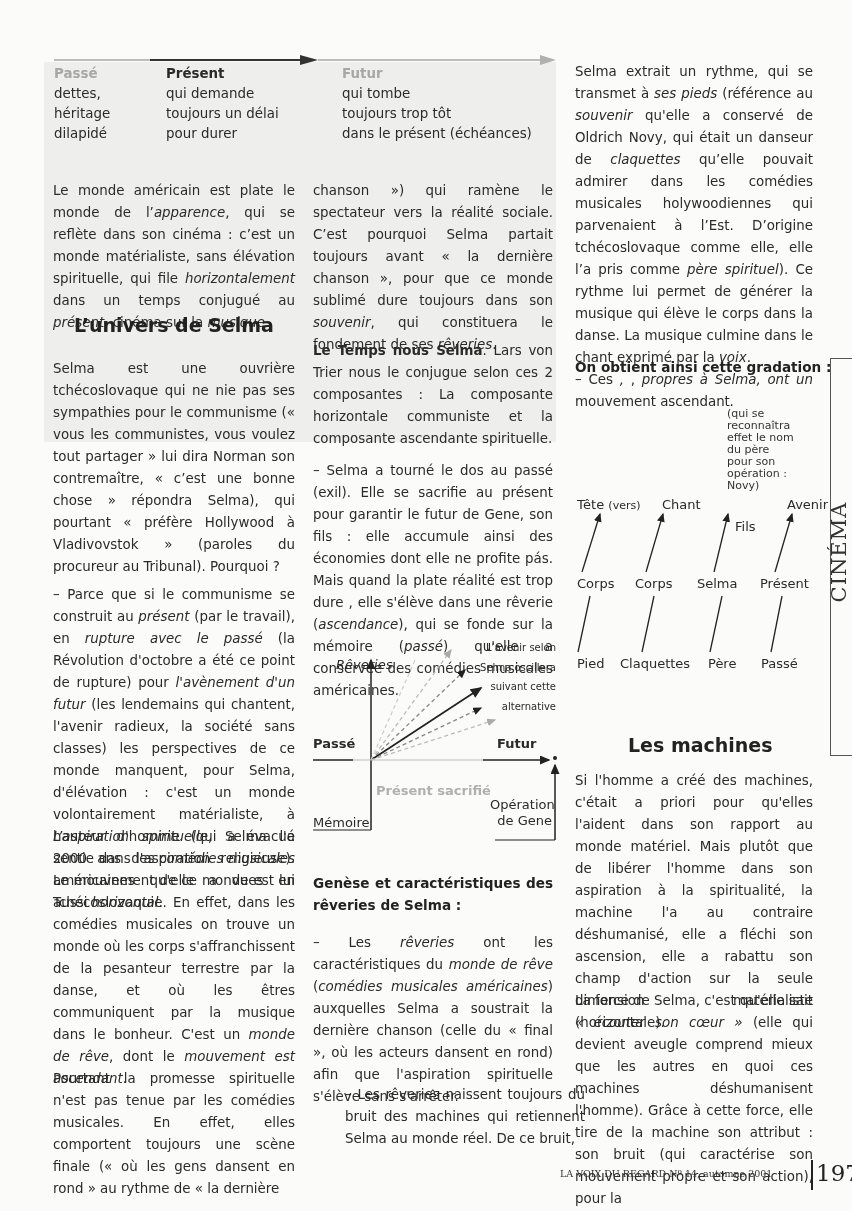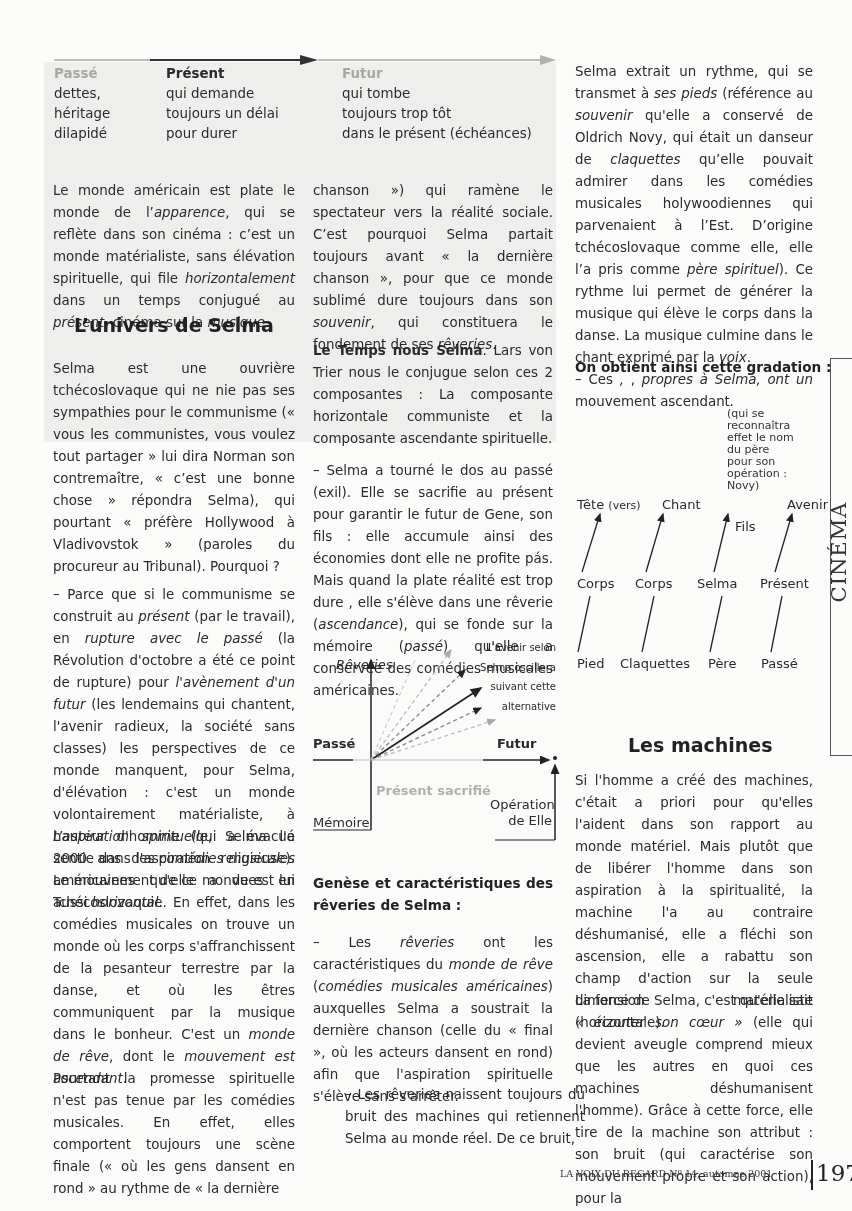--- a/index.html
+++ b/index.html
@@ -134,7 +134,7 @@
 <div class="dl" style="left:313px;top:815px;">Mémoire</div>
 <div class="dl" style="left:490px;top:797px;text-align:right;width:62px;">
   <div>Opération</div>
-    <div>de Elle</div>
+    <div>de Gene</div>
 </div>
 <div class="dl" style="left:476px;top:638px;font-size:10px;line-height:19.5px;text-align:right;width:80px;">
   <div>L’avenir selon</div>

